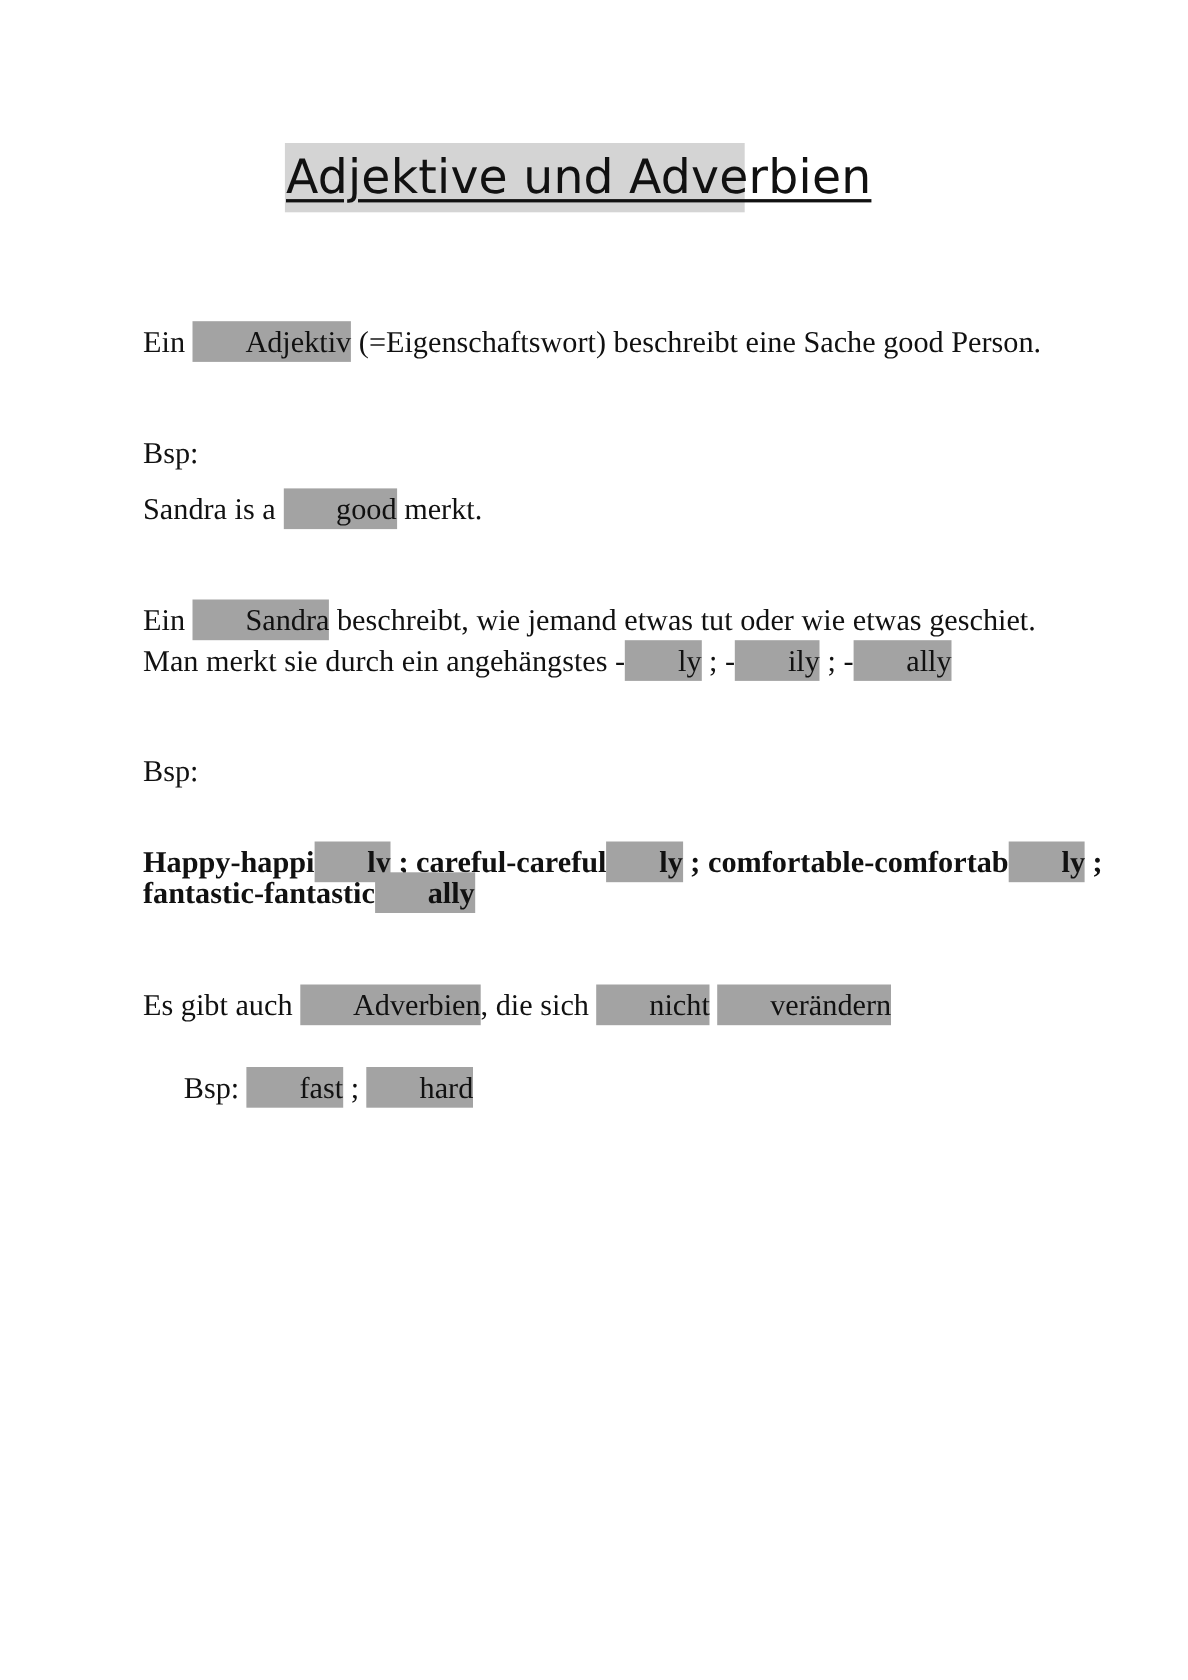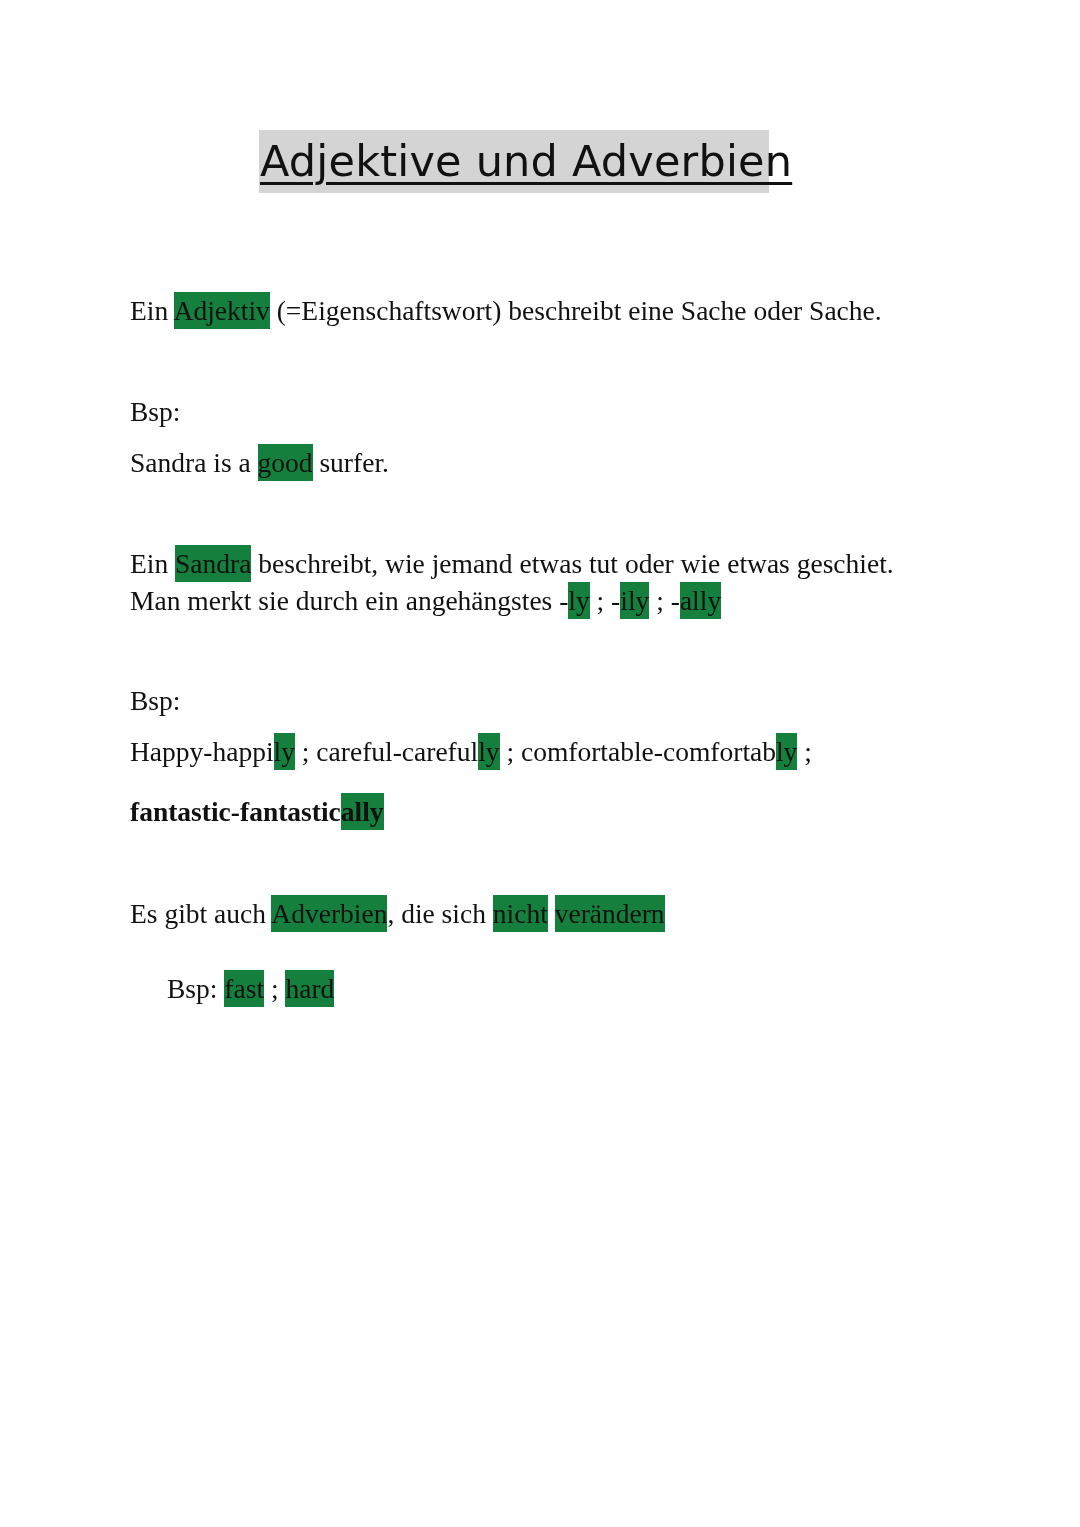--- a/index.html
+++ b/index.html
@@ -20,7 +20,7 @@
       left: 259px;
       top: 130px;
       height: 63px;
-      width: 510px;
+      width: 418px;
       background: #d4d4d4;
       font-family: "DejaVu Sans", "Liberation Sans", sans-serif;
       font-size: 43px;

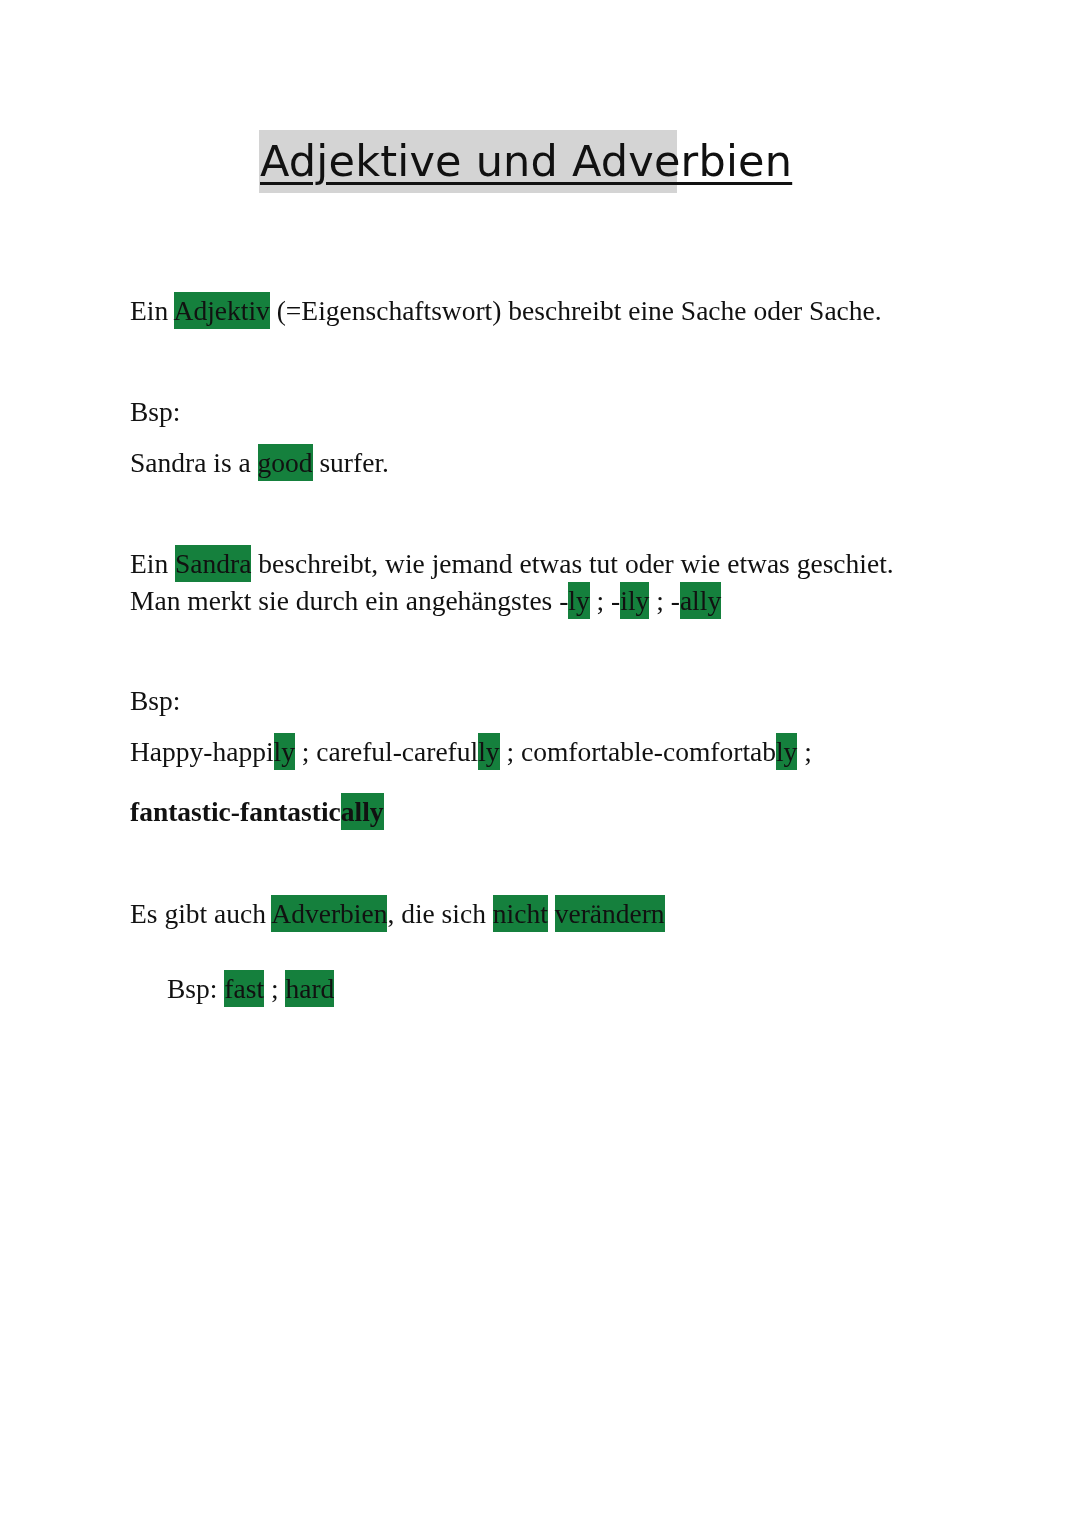--- a/index.html
+++ b/index.html
@@ -43,9 +43,10 @@
       white-space: nowrap;
     }
     .hl {
-      background: #15803d;
+      background: #a3a3a3;
       padding-top: 3px;
       padding-bottom: 3px;
+      padding-left: 48px;
     }
     .col2 {
       position: absolute;

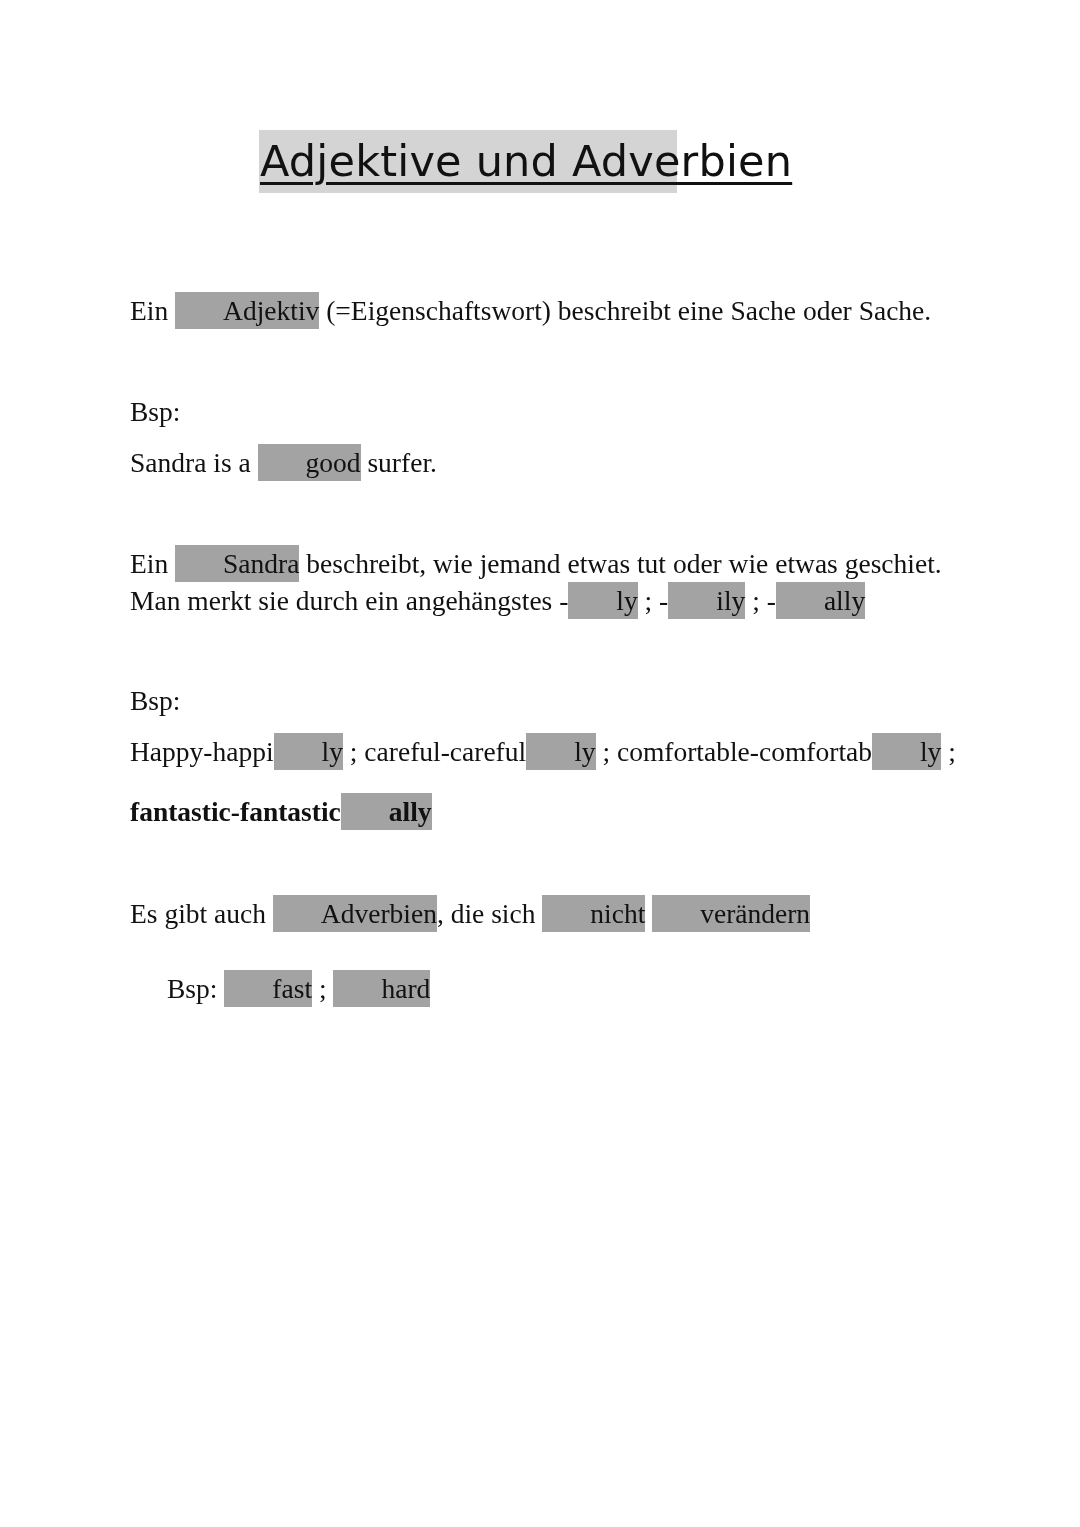--- a/index.html
+++ b/index.html
@@ -64,7 +64,7 @@
   </div>
 
   <div class="line" style="top:293px;">
-    <span>Ein </span><span class="hl">Adjektiv</span><span> (=Eigenschaftswort) beschreibt eine Sache oder Sache.</span>
+    <span>Ein </span><span class="hl">Adjektiv</span><span> (=Eigenschaftswort) beschreibt eine Sache good Person.</span>
   </div>
 
   <div class="line" style="top:394px;">Bsp:</div>

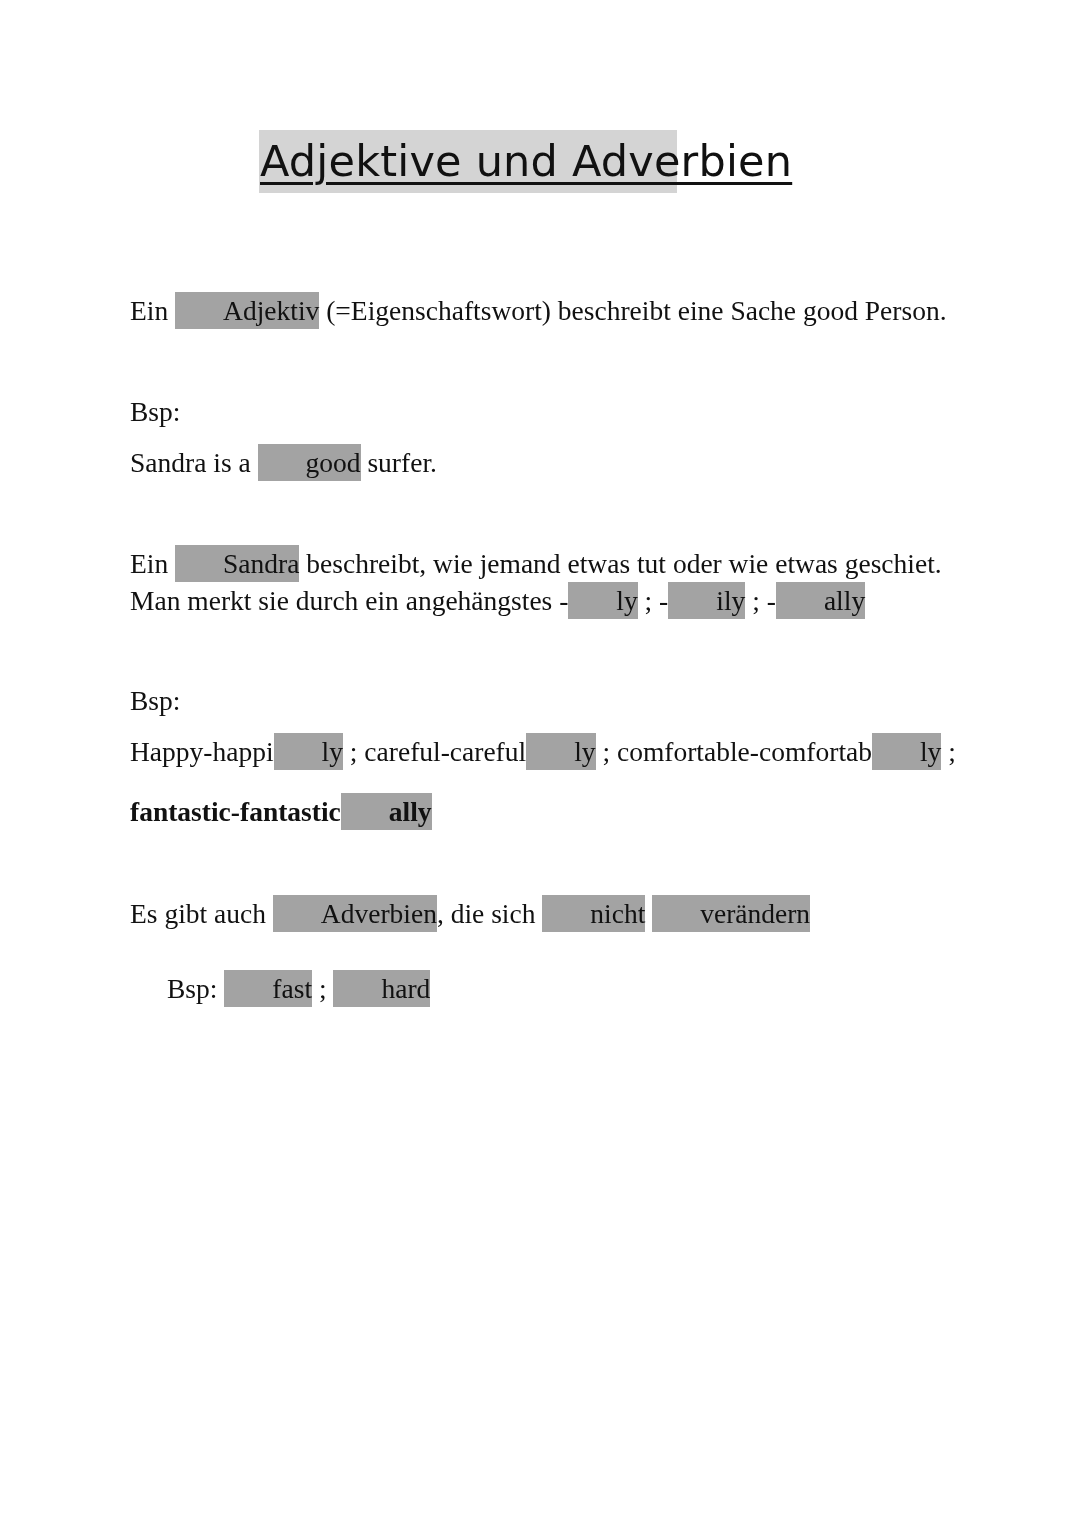--- a/index.html
+++ b/index.html
@@ -69,7 +69,7 @@
 
   <div class="line" style="top:394px;">Bsp:</div>
   <div class="line" style="top:445px; width:800px;">
-    <span>Sandra is a </span><span class="hl">good</span><span> surfer.</span>
+    <span>Sandra is a </span><span class="hl">good</span><span> merkt.</span>
   </div>
 
   <div class="line" style="top:546px;">

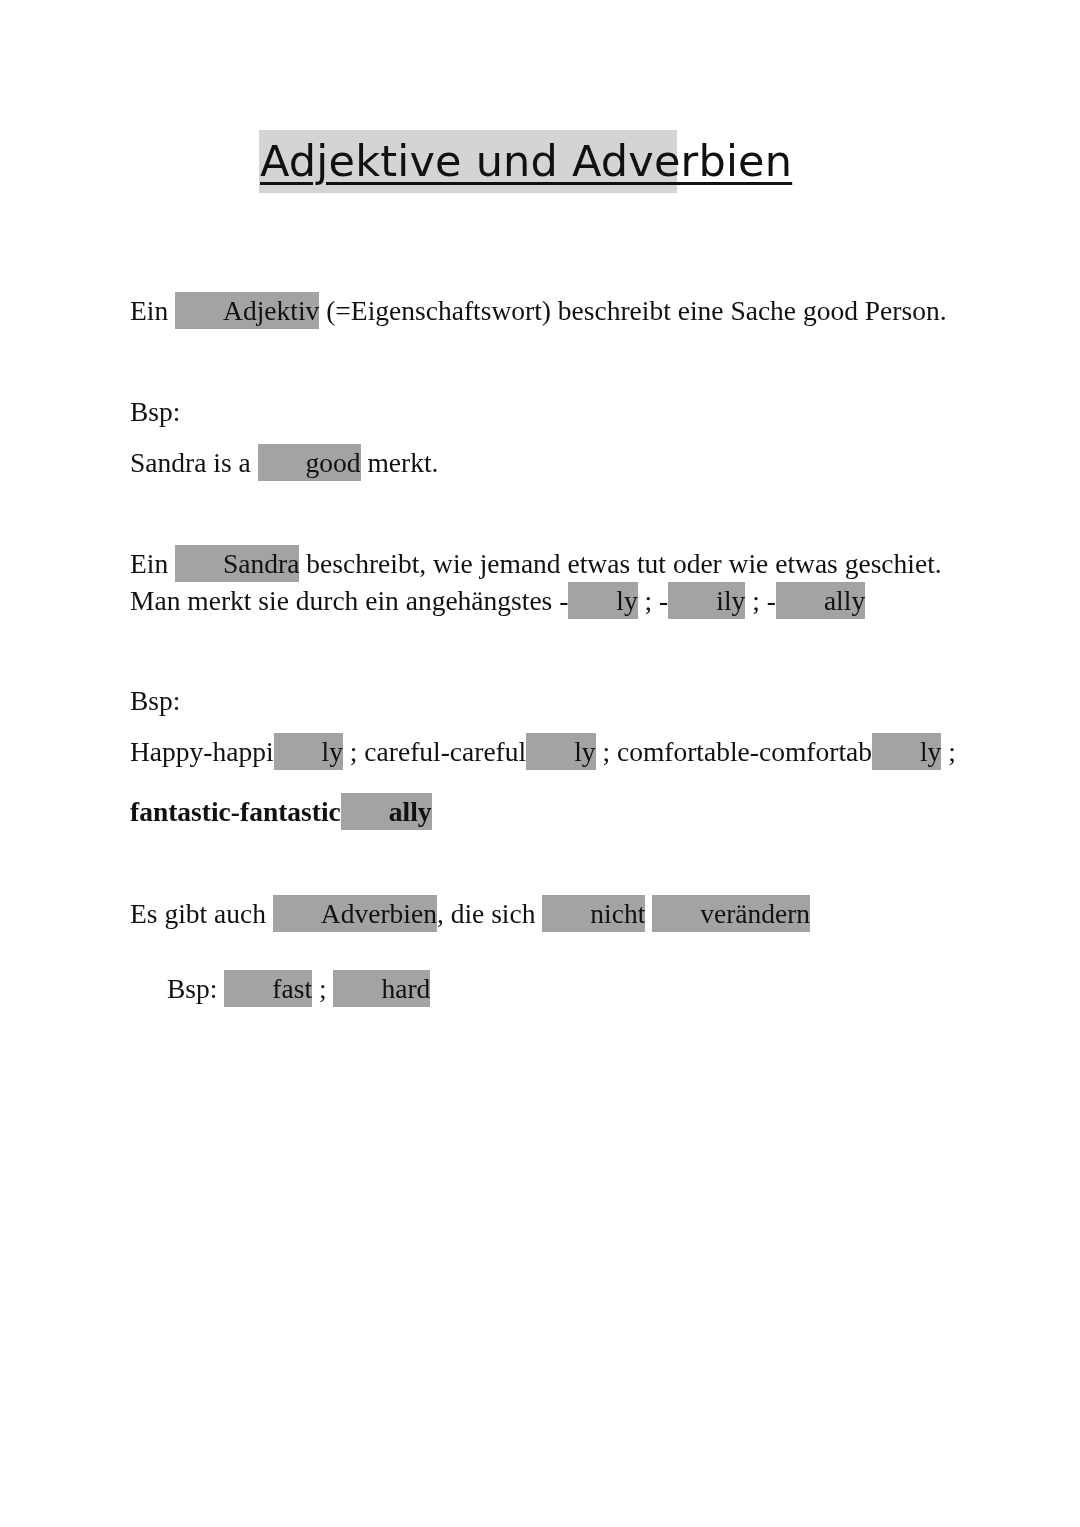--- a/index.html
+++ b/index.html
@@ -80,7 +80,7 @@
   </div>
 
   <div class="line" style="top:683px;">Bsp:</div>
-  <div class="line" style="top:734px;">
+  <div class="line" style="top:766px;font-weight:bold;">
     <span>Happy-happi</span><span class="hl">ly</span><span> ; careful-careful</span><span class="hl">ly</span><span> ; comfortable-comfortab</span><span class="hl">ly</span><span> ;</span>
   </div>
   <div class="line" style="top:794px;font-weight:bold;">

